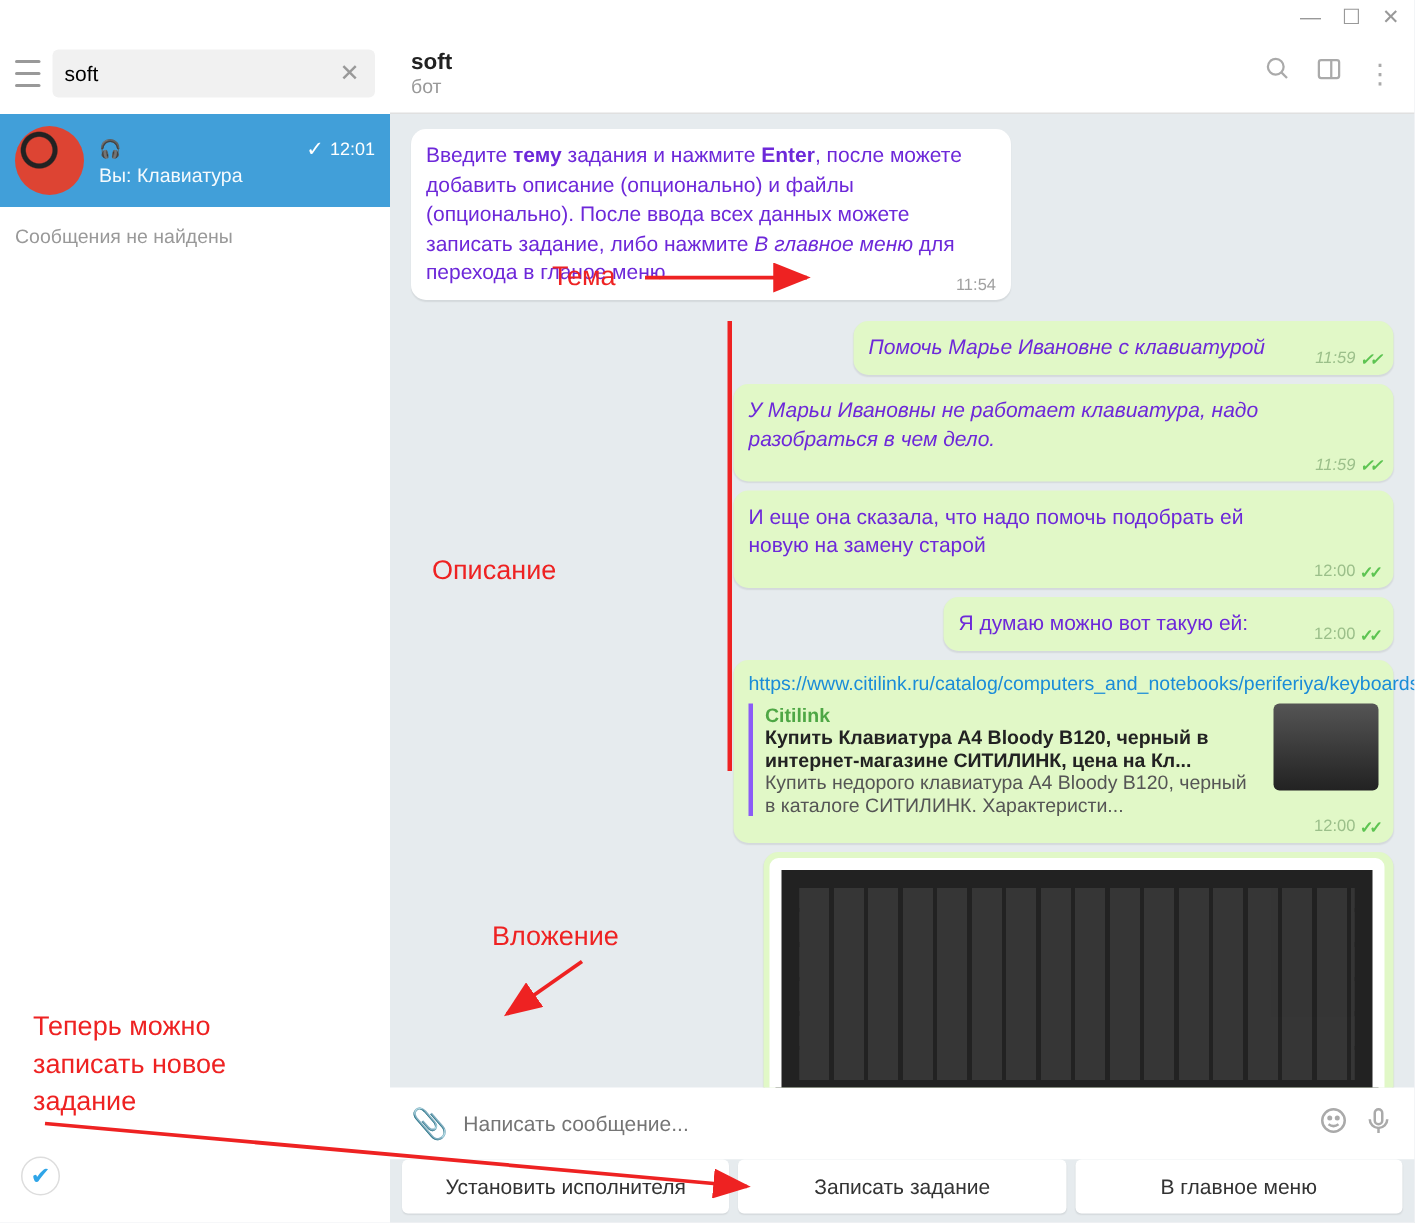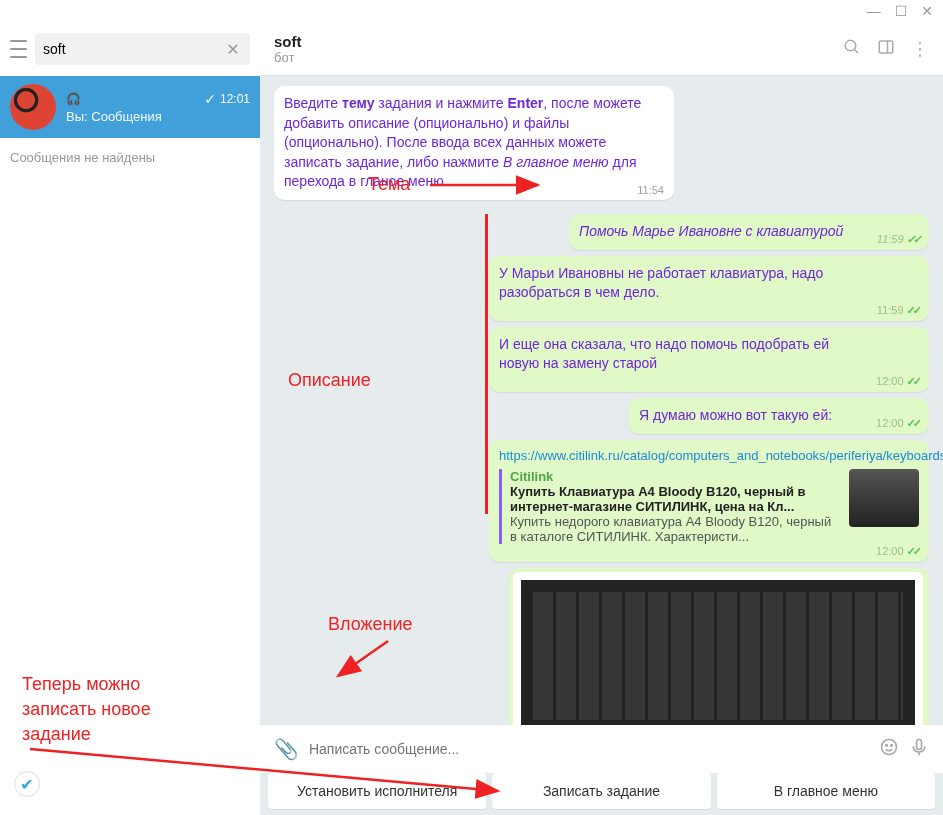--- a/index.html
+++ b/index.html
@@ -120,7 +120,7 @@
         </div>
         <div class="row2">
           <span>Вы:</span>
-          <span>Сообщения</span>
+          <span>Клавиатура</span>
         </div>
       </div>
     </div>

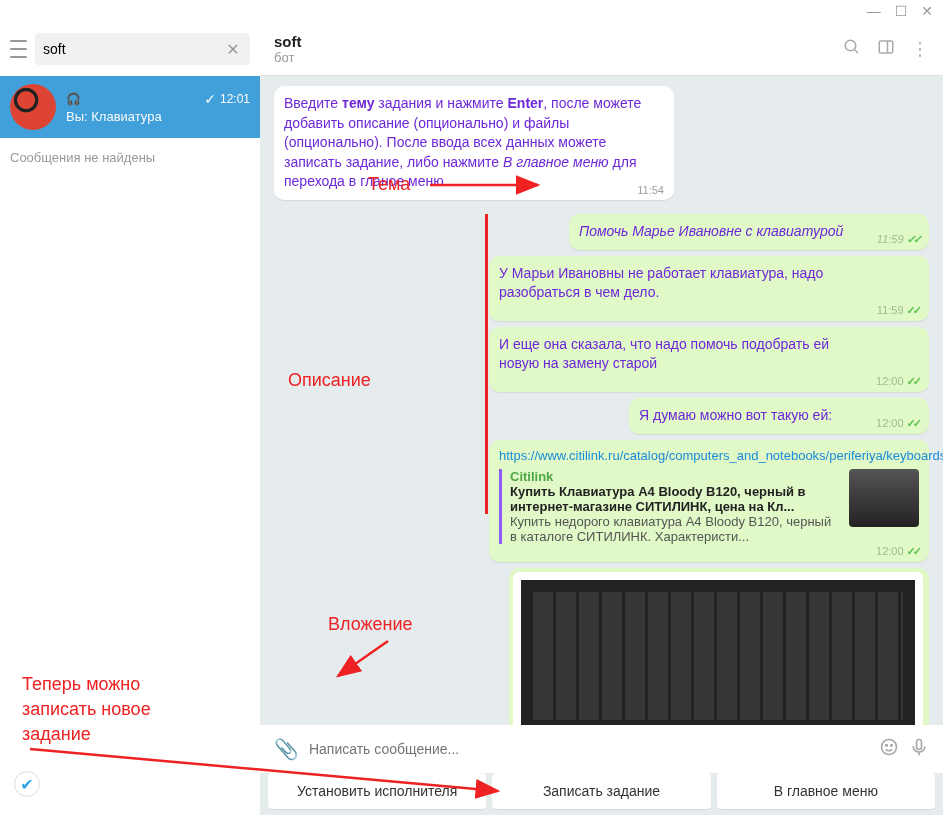--- a/index.html
+++ b/index.html
@@ -176,7 +176,7 @@
 
       <div class="redbar" style="left:225px; top:138px; height:300px;"></div>
 
-      <div class="bubble out" style="padding-right:24px; padding-bottom:18px;">
+      <div class="bubble out" style="padding-right:24px; padding-bottom:18px;font-style:italic;">
         <div class="txt">У Марьи Ивановны не работает клавиатура, надо разобраться в чем дело.</div>
         <div class="meta">
             <span>11:59</span>

